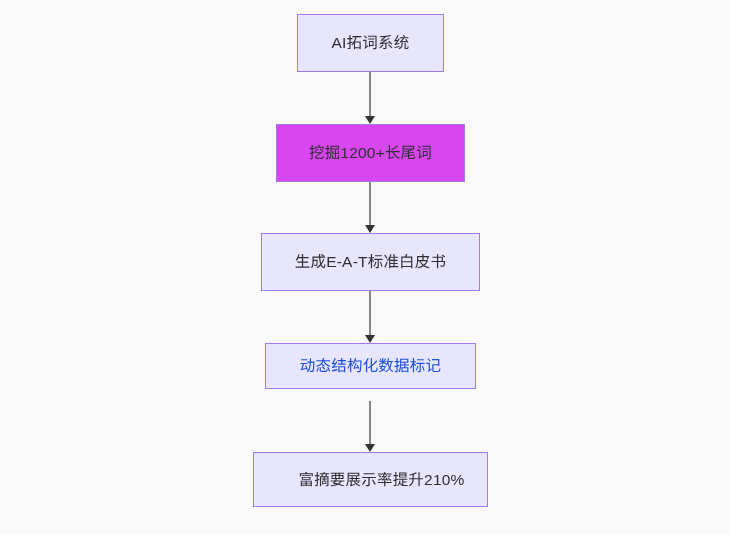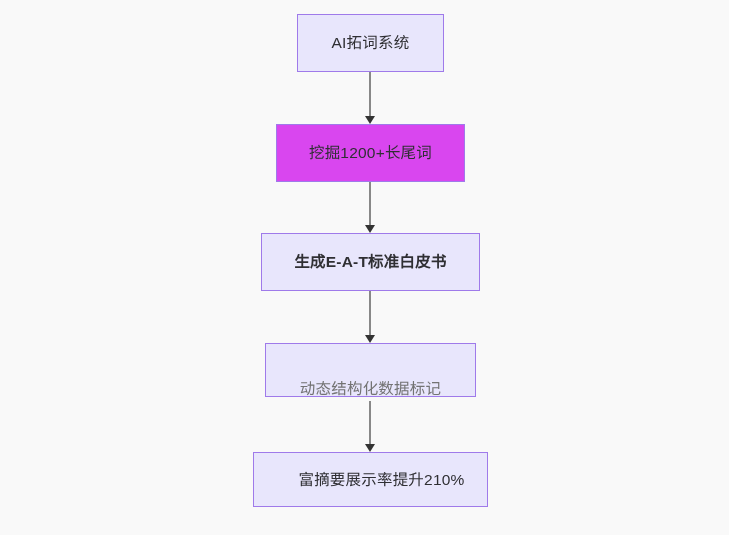--- a/index.html
+++ b/index.html
@@ -80,7 +80,7 @@
     <div class="edge-arrow" style="top: 43px; border-top-color: rgb(51, 51, 51);"></div>
   </div>
 
-  <div class="node" id="node-3" style="left: 261px; top: 233px; width: 219px; height: 58px; background: rgb(232, 230, 252); border-color: rgb(159, 122, 234); color: rgb(47, 47, 51); font-weight: bold;">
+  <div class="node" id="node-3" style="left: 261px; top: 233px; width: 219px; height: 58px; background: rgb(232, 230, 252); border-color: rgb(159, 122, 234); color: rgb(47, 47, 51);">
     <span>生成E-A-T标准白皮书</span>
   </div>
 

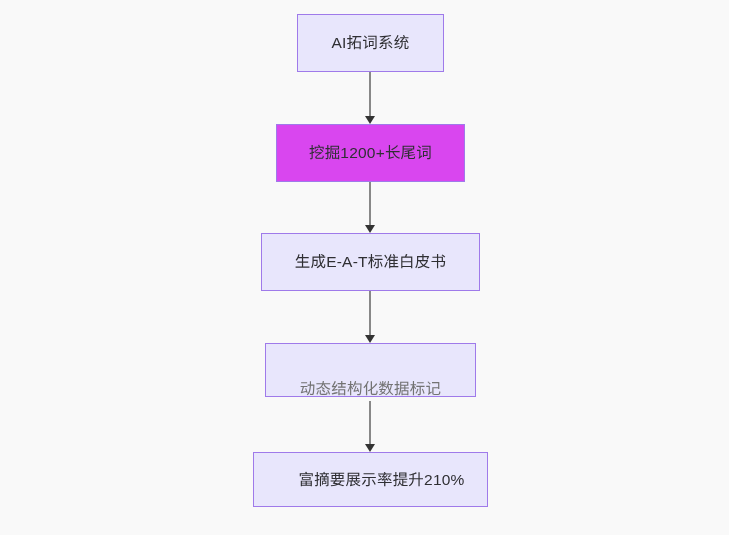--- a/index.html
+++ b/index.html
@@ -89,7 +89,7 @@
     <div class="edge-arrow" style="top: 44px; border-top-color: rgb(51, 51, 51);"></div>
   </div>
 
-  <div class="node" id="node-4" style="left: 265px; top: 343px; width: 211px; height: 54px; background: rgb(232, 230, 252); border-color: rgb(159, 122, 234); color: #737373; align-items: flex-end;">
+  <div class="node" id="node-4" style="left: 265px; top: 343px; width: 211px; height: 46px; background: rgb(232, 230, 252); border-color: rgb(159, 122, 234); color: #1d4ed8;">
     <span>动态结构化数据标记</span>
   </div>
 

